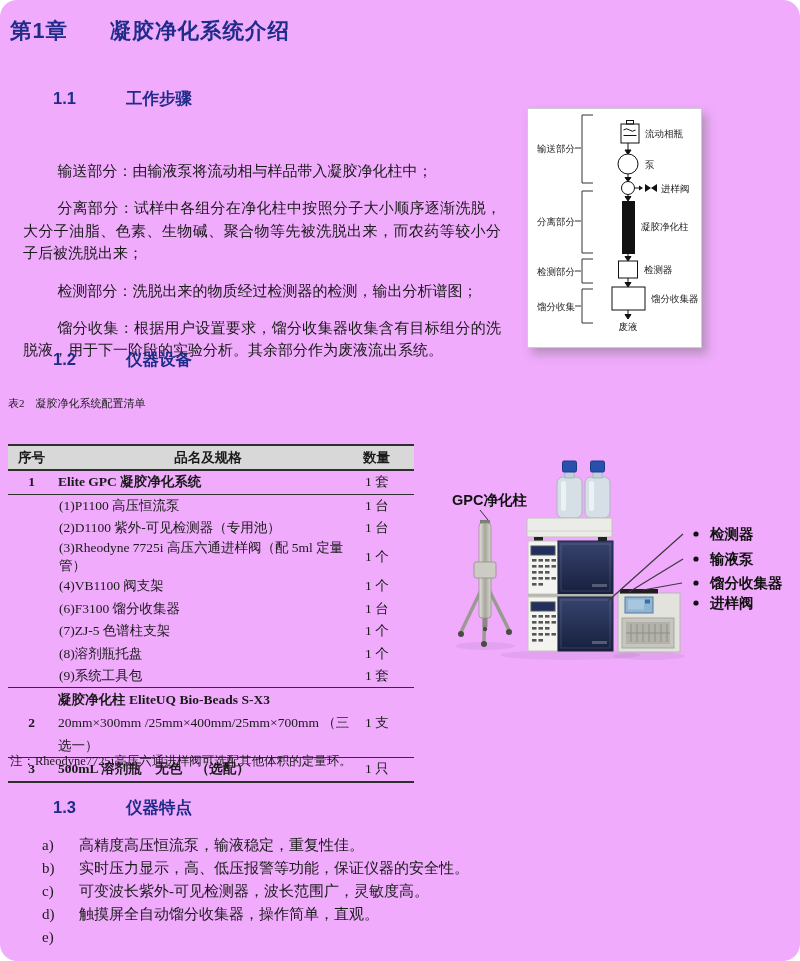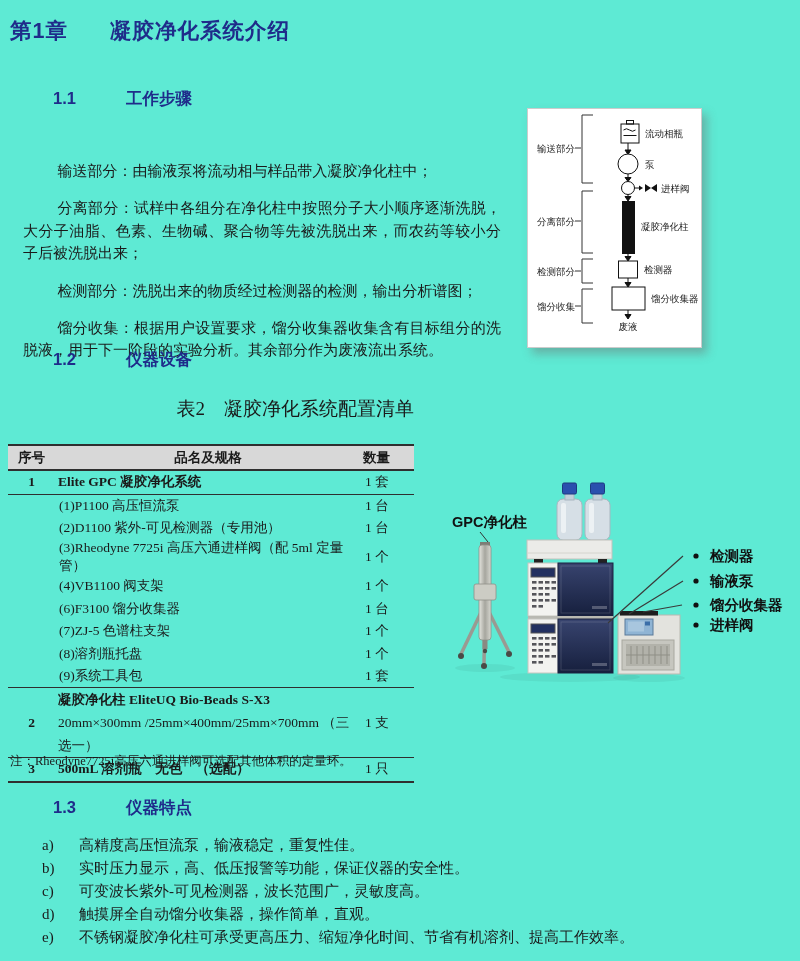--- a/index.html
+++ b/index.html
@@ -3,8 +3,8 @@
 <meta charset="utf-8">
 <style>
   html,body{margin:0;padding:0;background:#ffffff;}
-  #page{position:relative;width:800px;height:961px;background:#5eead4;overflow:hidden;
-        font-family:"Liberation Serif","DejaVu Serif",serif;color:#1a1a1a;}
+  #page{position:relative;width:800px;height:961px;background:#f0abfc;overflow:hidden;
+        font-family:"Liberation Serif","DejaVu Serif",serif;color:#1a1a1a;border-radius:17px;}
   .hd{font-family:"Liberation Sans","DejaVu Sans",sans-serif;font-weight:bold;color:#1f2c8a;}
   #chapter{position:absolute;left:10px;top:16px;font-size:21.5px;letter-spacing:1px;}
   #chapter .ct{margin-left:42px;}

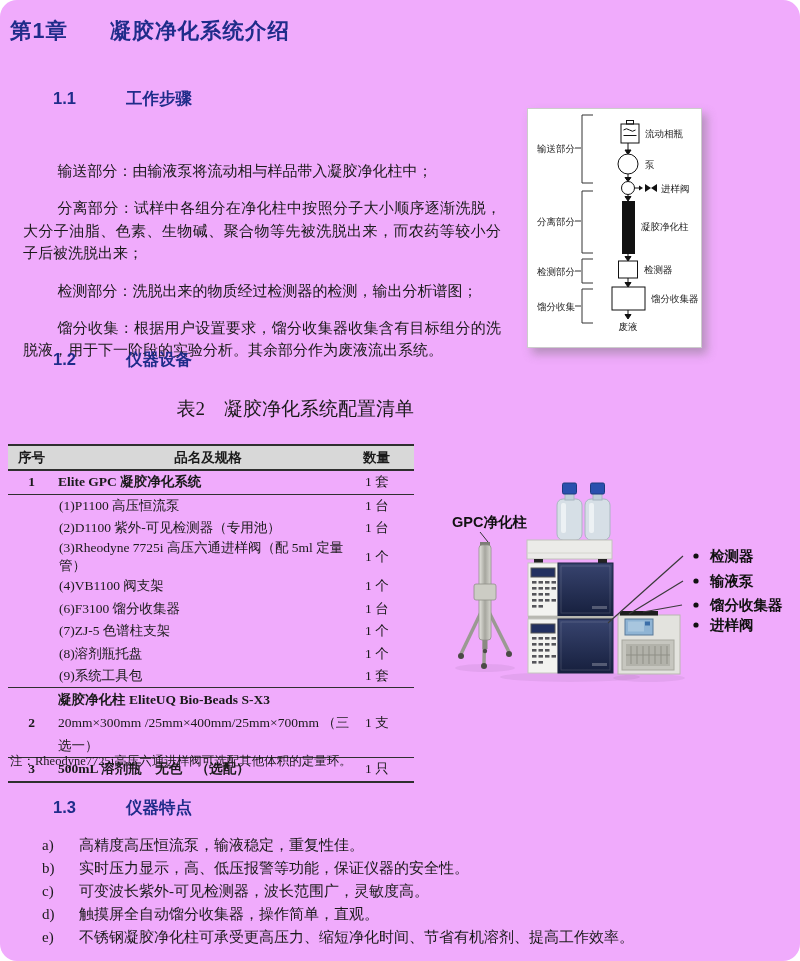--- a/index.html
+++ b/index.html
@@ -20,7 +20,7 @@
            border:1px solid #cccccc;box-shadow:5px 6px 9px rgba(110,110,110,.45);}
   .svgtxt{font-family:"Liberation Sans","DejaVu Sans",sans-serif;font-size:9.5px;fill:#222;}
   
-  #tcaption{position:absolute;left:8px;top:396px;width:406px;text-align:right;font-size:19px;}
+  #tcaption{position:absolute;left:8px;top:396px;width:406px;text-align:left;font-size:11px;}
   #tablewrap{position:absolute;left:8px;top:420px;width:406px;margin-top:24px;}
   table{width:100%;border-collapse:collapse;font-size:13.5px;table-layout:fixed;}
   col.c-no{width:47px;} col.c-name{width:306px;} col.c-qty{width:53px;}

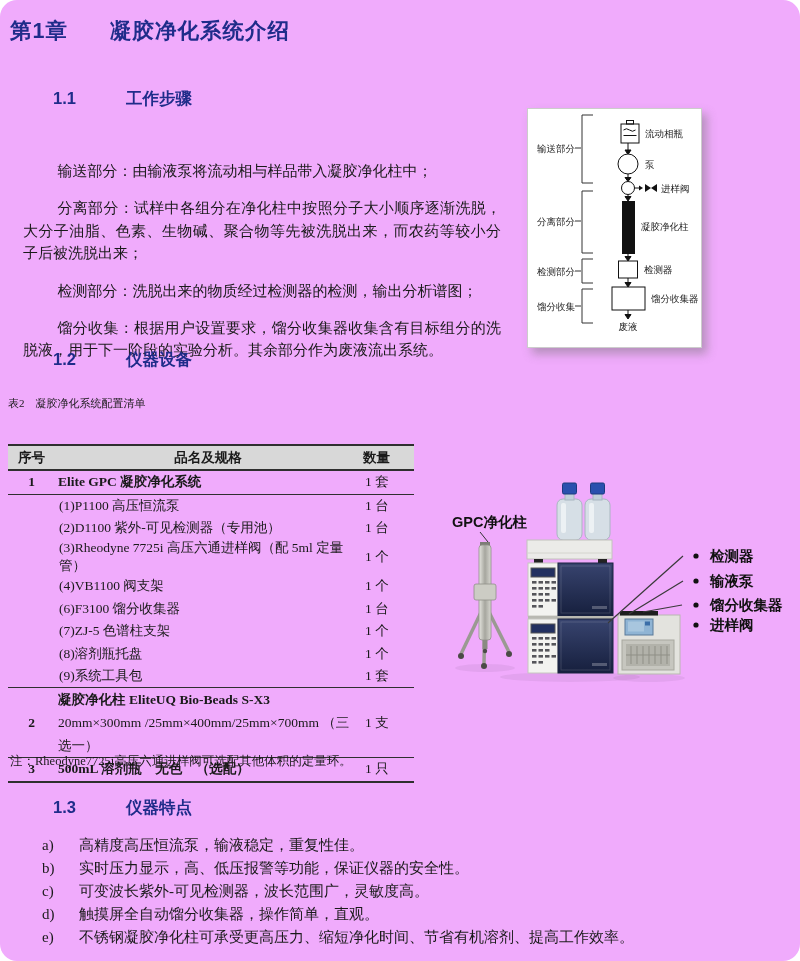--- a/index.html
+++ b/index.html
@@ -40,7 +40,7 @@
   tr.r-last td.qty{font-weight:normal;}
   #note{position:absolute;left:10px;top:753px;font-size:12.5px;}
   
-  #equip{position:absolute;left:440px;top:472px;width:360px;height:225px;}
+  #equip{position:absolute;left:440px;top:450px;width:360px;height:225px;}
   .callout-txt{font-family:"Liberation Sans","DejaVu Sans",sans-serif;font-size:14.5px;font-weight:bold;fill:#111;}
   
   #features{position:absolute;left:42px;top:834px;width:735px;font-size:15px;}

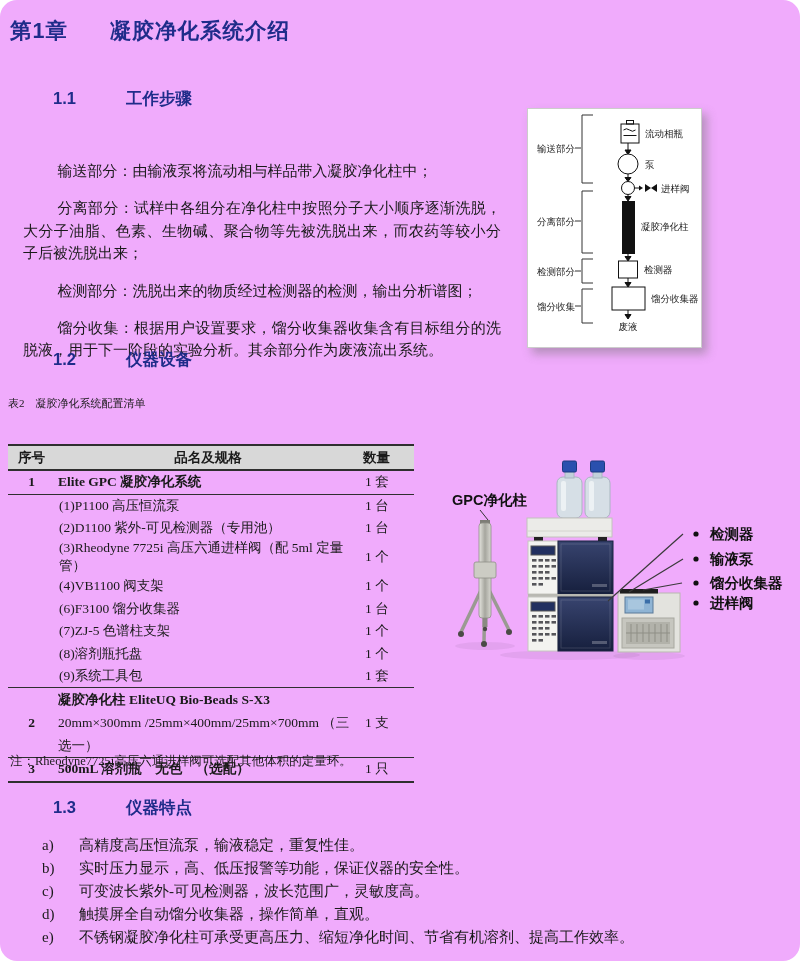--- a/index.html
+++ b/index.html
@@ -387,7 +387,6 @@
       </div>
     <div class="feat">
         <span class="mk">e)</span>
-        <span>不锈钢凝胶净化柱可承受更高压力、缩短净化时间、节省有机溶剂、提高工作效率。</span>
       </div>
   </div>
 

